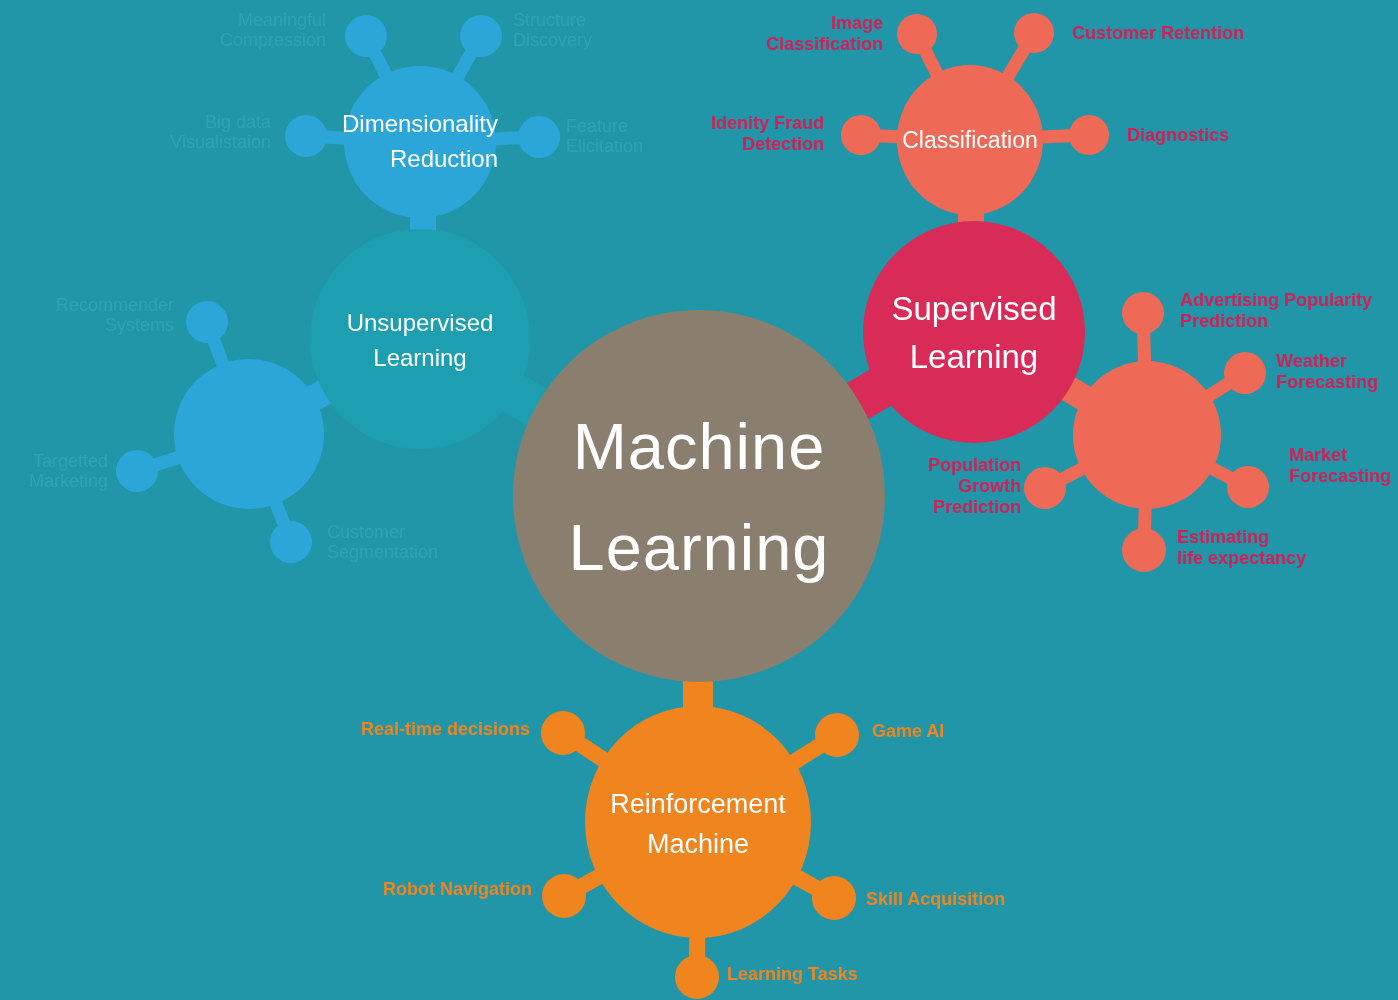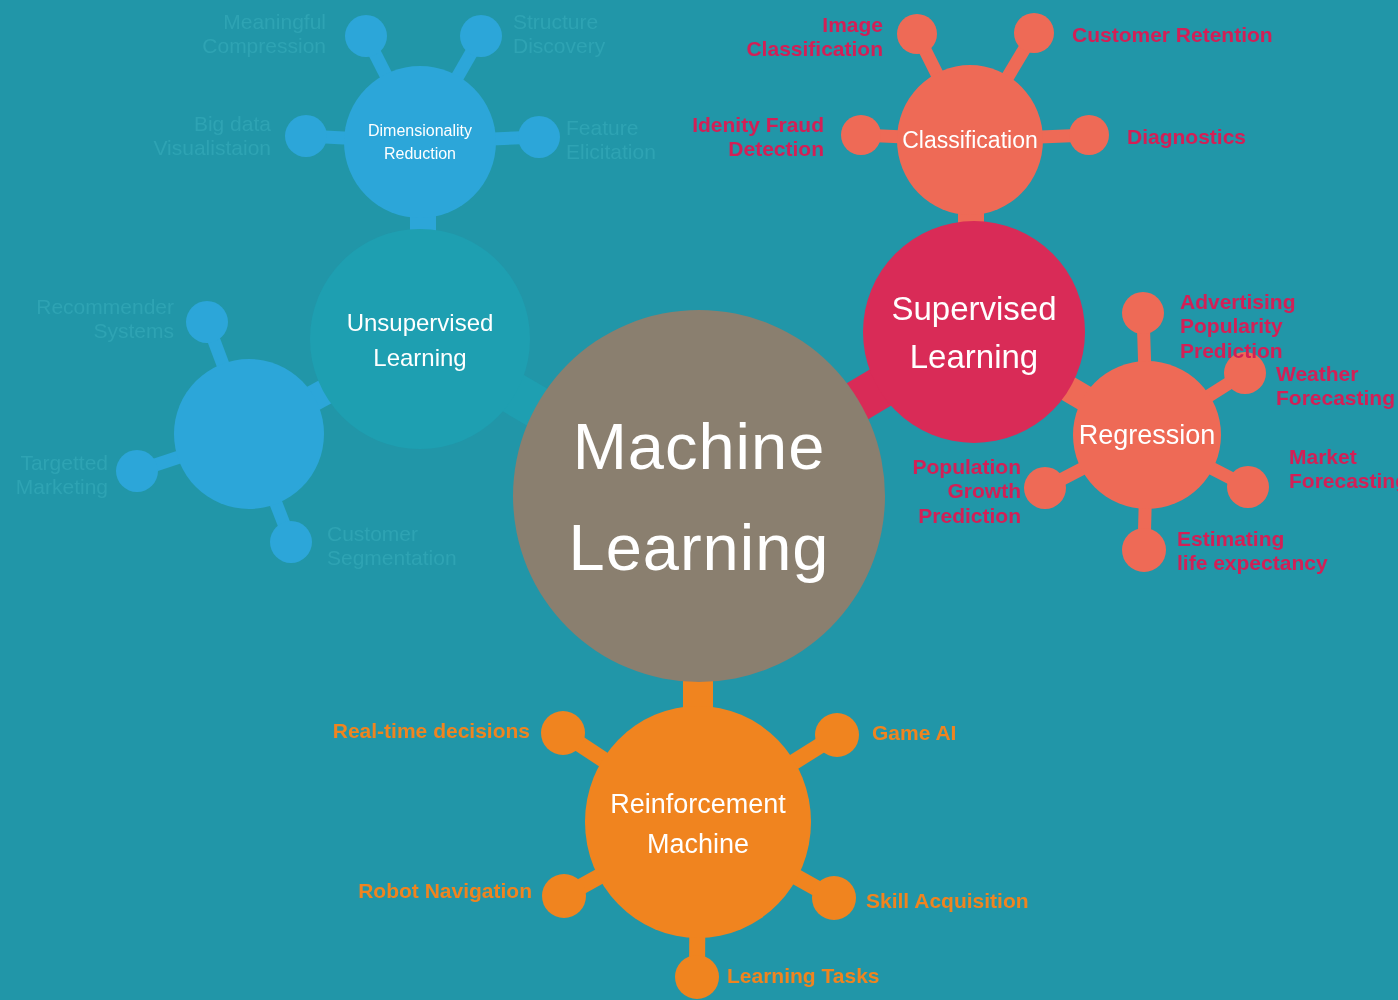--- a/index.html
+++ b/index.html
@@ -33,7 +33,7 @@
 
   .app-label{
     position:absolute;white-space:pre-line;
-    font-size:21px;line-height:1.16;font-weight:700;
+    font-size:18px;line-height:1.16;font-weight:700;
   }
   .faded{color:var(--faded-label);font-weight:400;line-height:1.12;}
   .crimson{color:var(--crimson-label);}

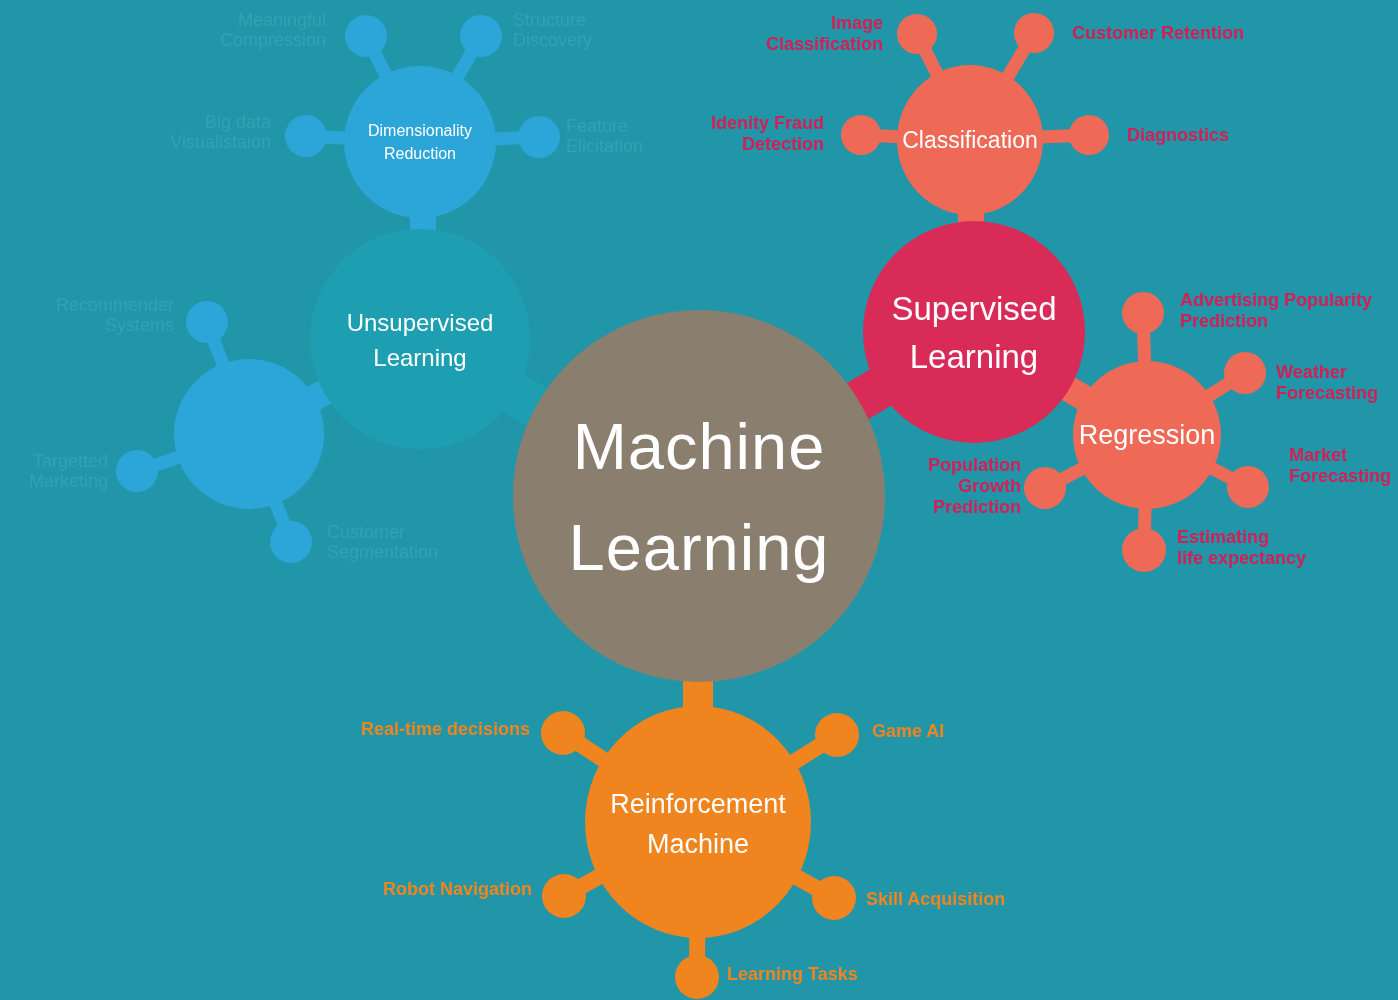--- a/index.html
+++ b/index.html
@@ -26,7 +26,7 @@
   #lbl-ul{left:300px;top:291px;width:240px;height:100px;font-size:24px;line-height:1.45;}
   #lbl-sl{left:854px;top:283px;width:240px;height:100px;font-size:33px;line-height:1.45;}
   #lbl-rl{left:586px;top:776px;width:224px;height:96px;font-size:27px;line-height:1.5;}
-  #lbl-dr{left:322px;top:104px;width:196px;height:76px;font-size:16px;line-height:1.45;}
+  #lbl-dr{left:322px;top:104px;width:196px;height:76px;font-size:24px;line-height:1.45;text-align:right;}
   #lbl-clustering{left:149px;top:414px;width:200px;height:38px;font-size:28px;}
   #lbl-classification{left:878px;top:125px;width:184px;height:30px;font-size:23px;}
   #lbl-regression{left:1057px;top:418px;width:180px;height:34px;font-size:27px;}

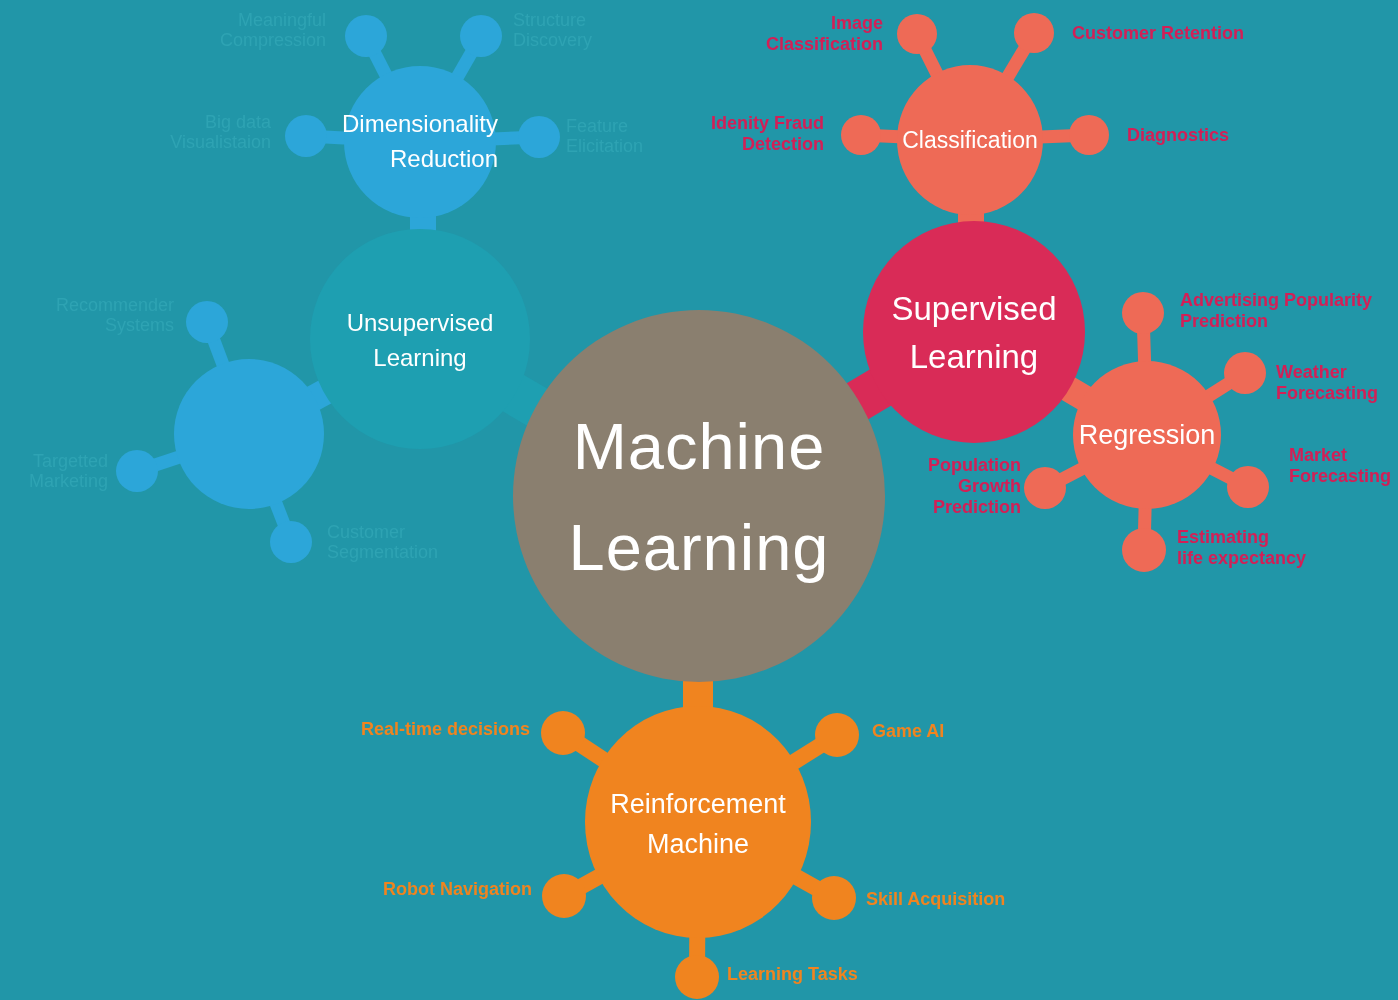--- a/index.html
+++ b/index.html
@@ -159,7 +159,7 @@
   <div class="app-label crimson" style="left:1127px;top:125px;">Diagnostics</div>
   <div class="app-label crimson" style="left:1180px;top:290px;">Advertising Popularity
 Prediction</div>
-  <div class="app-label crimson" style="left:1276px;top:351px;margin-top:11px;">Weather
+  <div class="app-label crimson" style="left:1276px;top:351px;">Weather
 Forecasting</div>
   <div class="app-label crimson" style="left:1277px;top:445px;margin-left:12px;">Market
 Forecasting</div>

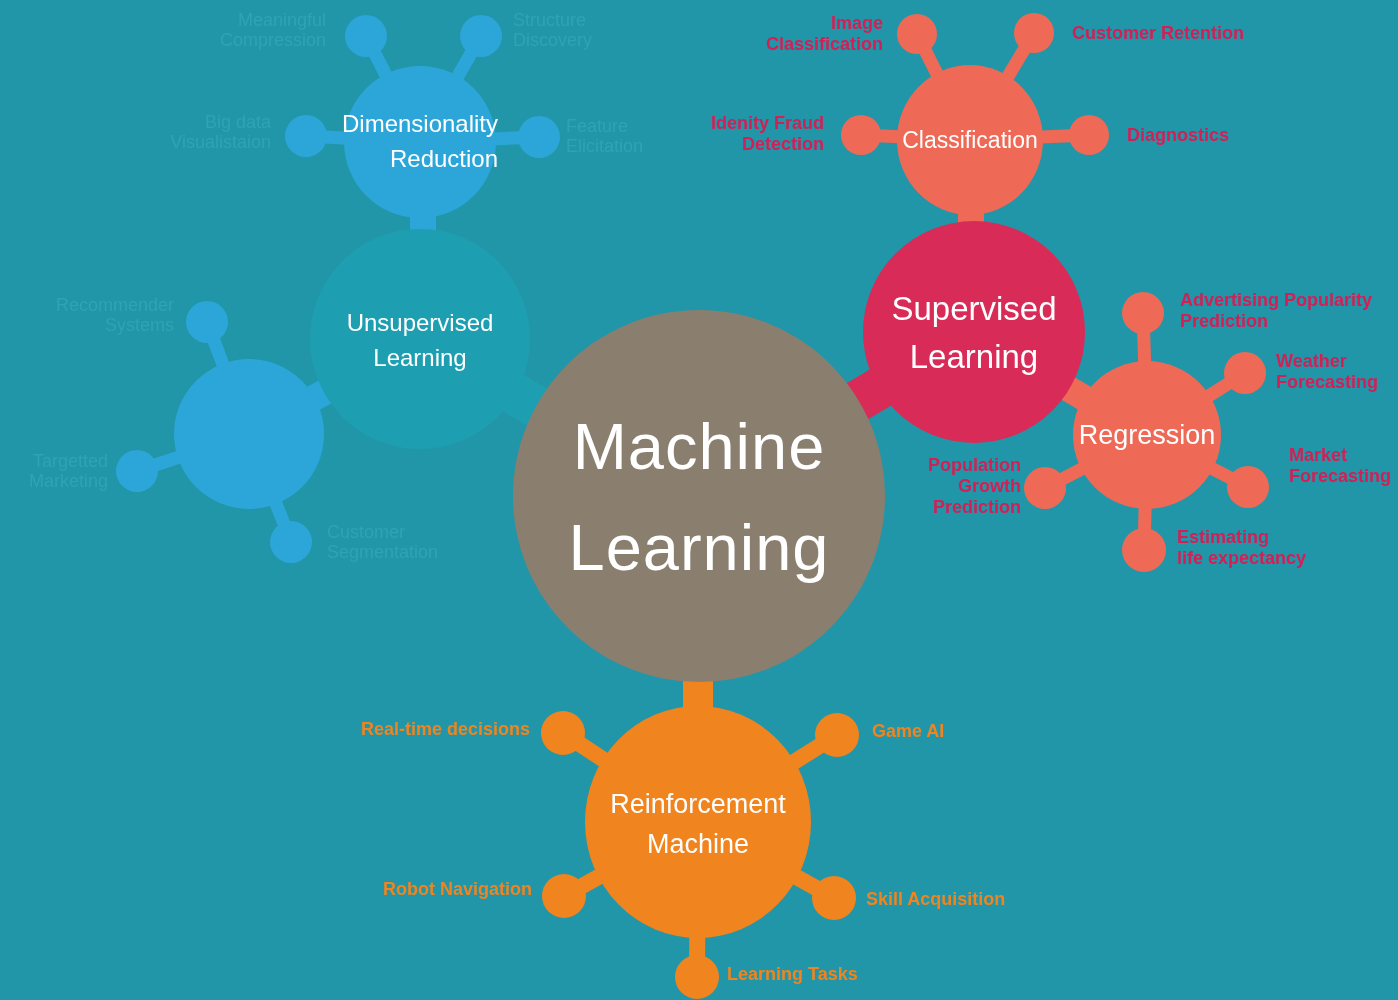--- a/index.html
+++ b/index.html
@@ -134,7 +134,6 @@
   <div class="node-label" id="lbl-dr">Dimensionality
 Reduction</div>
   <div class="node-label" id="lbl-classification">Classification</div>
-  <div class="node-label" id="lbl-regression">Regression</div>
 
   <div class="app-label faded ta-r" style="right:1072px;top:10px;">Meaningful
 Compression</div>

